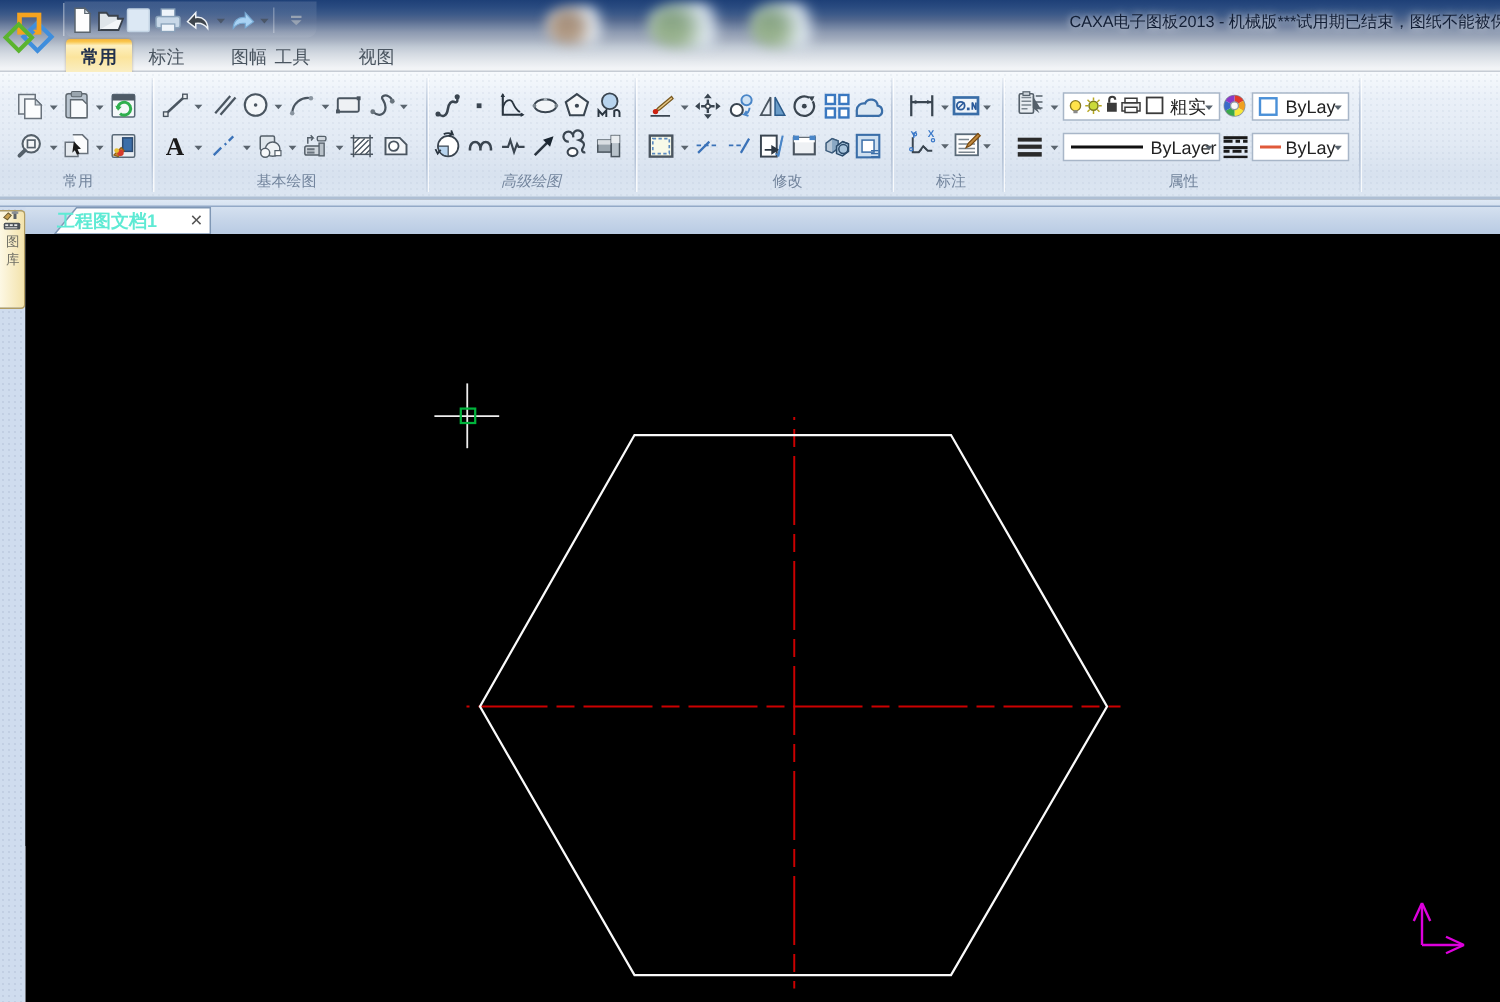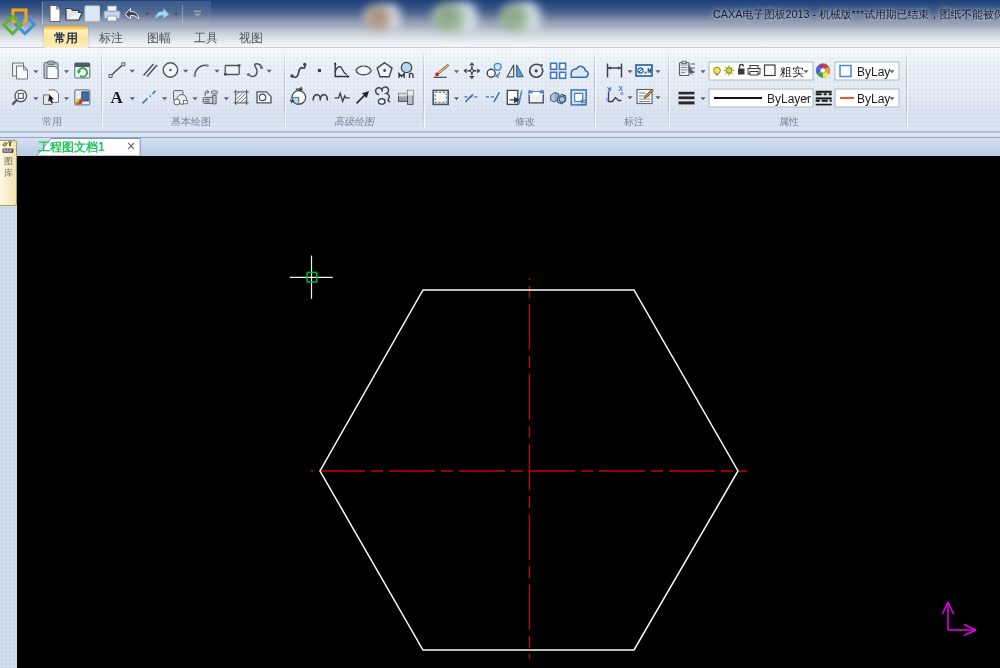--- a/index.html
+++ b/index.html
@@ -115,7 +115,7 @@
   <div class="abs" id="tabline"></div>
   <div class="abs" id="tabactive">常用</div>
   <div class="abs rtab" style="left:92px;width:38px;">标注</div>
-  <div class="abs rtab" style="left:140px;width:38px;">图幅</div>
+  <div class="abs rtab" style="left:140px;width:38px;text-align:right;">图幅</div>
   <div class="abs rtab" style="left:187px;width:38px;">工具</div>
   <div class="abs rtab" style="left:232px;width:38px;">视图</div>
 

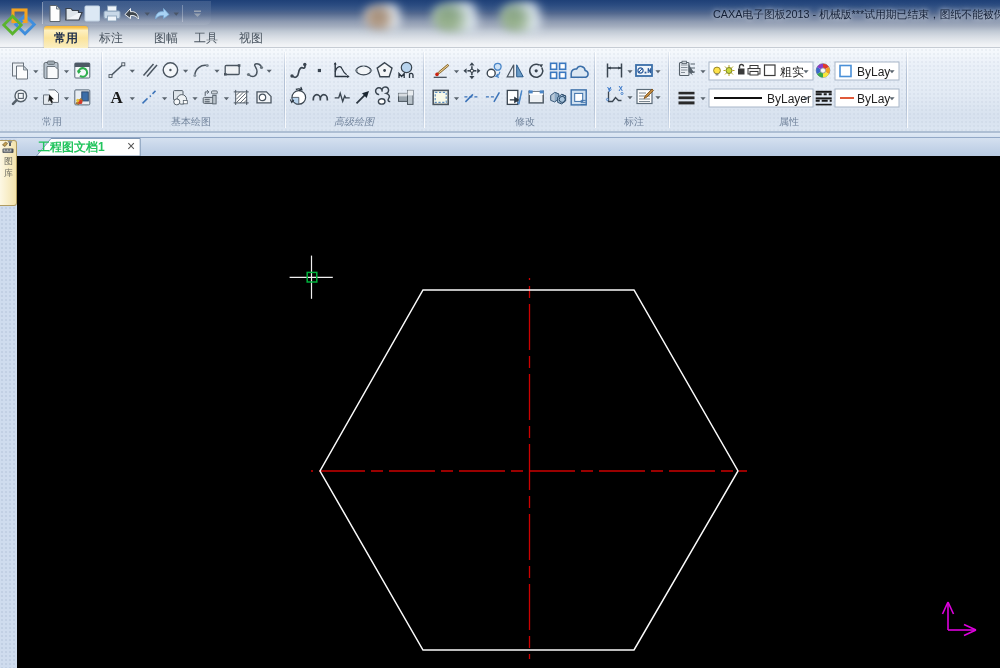--- a/index.html
+++ b/index.html
@@ -116,7 +116,7 @@
   <div class="abs" id="tabactive">常用</div>
   <div class="abs rtab" style="left:92px;width:38px;">标注</div>
   <div class="abs rtab" style="left:140px;width:38px;text-align:right;">图幅</div>
-  <div class="abs rtab" style="left:187px;width:38px;">工具</div>
+  <div class="abs rtab" style="left:176px;width:38px;">工具</div>
   <div class="abs rtab" style="left:232px;width:38px;">视图</div>
 
   <div class="abs" id="ribbon">

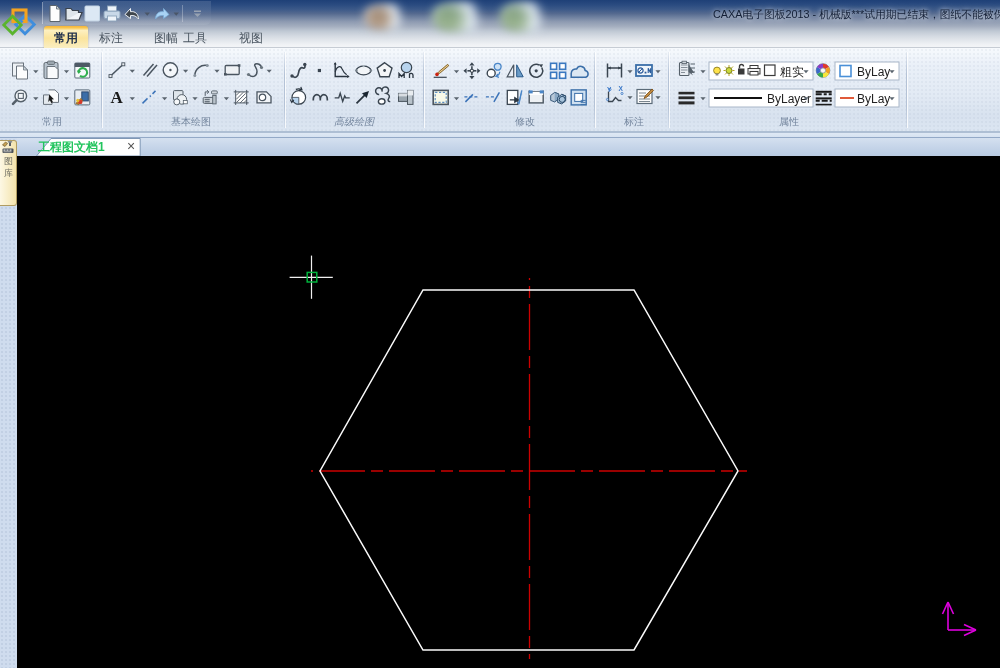--- a/index.html
+++ b/index.html
@@ -41,7 +41,7 @@
   #dbarline{left:0;top:137px;width:1000px;height:1px;background:#93a9c7;}
   #doctab{left:20px;top:138px;width:121px;height:18px;}
   #doctab svg{display:block;}
-  #doctabtxt{left:38px;top:139px;width:86px;height:16px;font-weight:bold;font-size:12px;color:#22c55e;}
+  #doctabtxt{left:38px;top:139px;width:86px;height:16px;font-weight:bold;font-size:12px;color:#5eead4;}
   #docx{left:124px;top:140px;width:14px;height:14px;color:#555;font-size:14px;line-height:13px;text-align:center;}
   
   #lsb{left:0;top:138px;width:17px;height:530px;background:#cfdcee;

